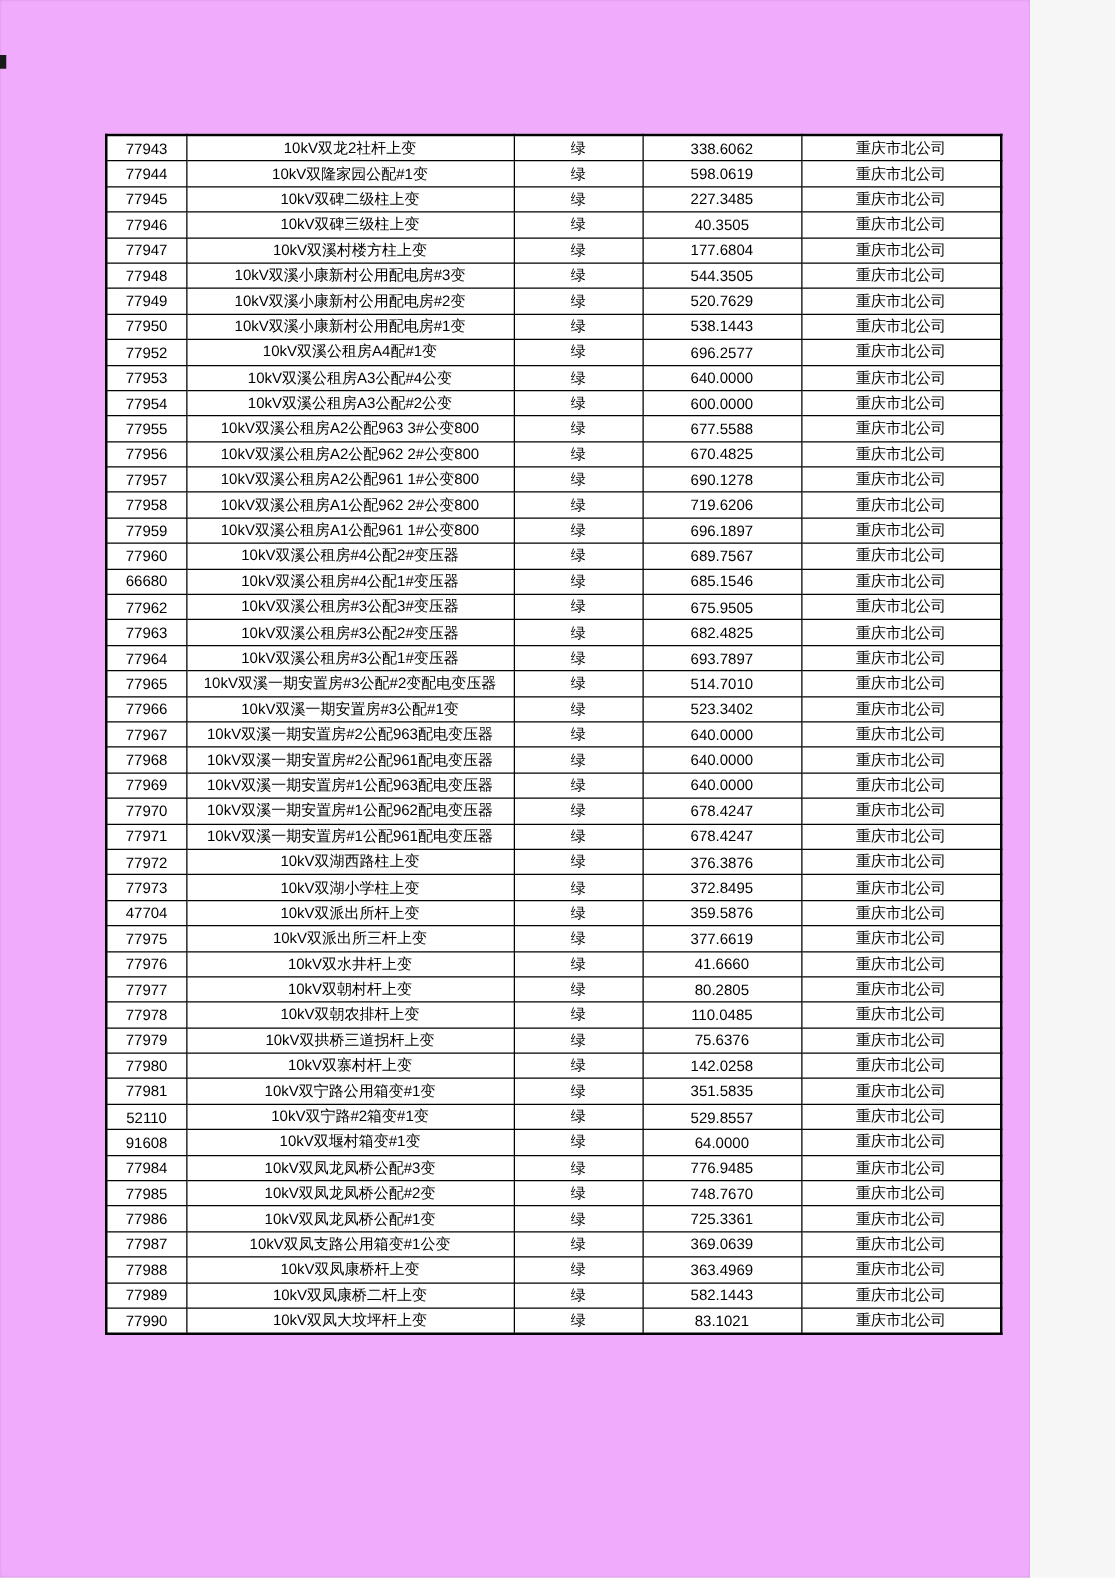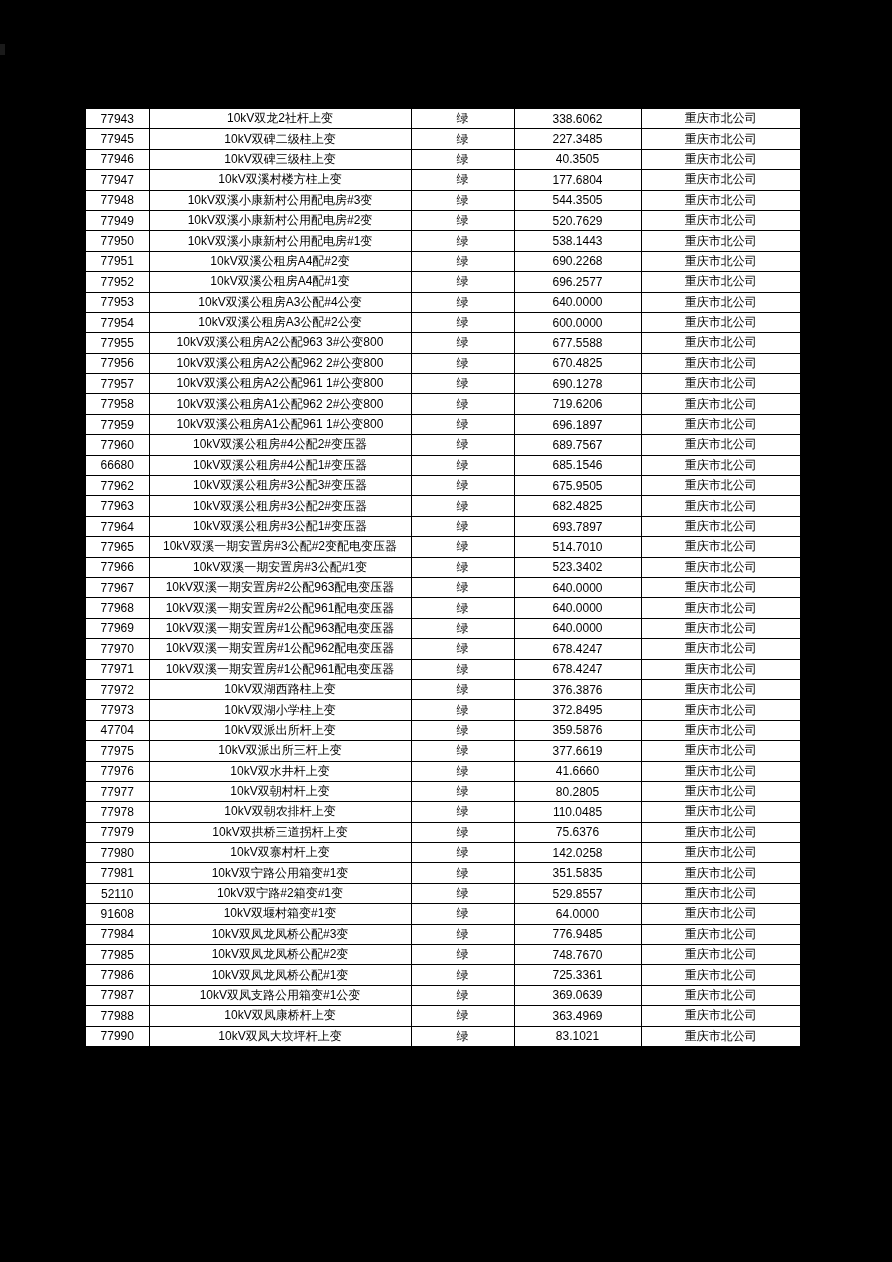--- a/index.html
+++ b/index.html
@@ -18,9 +18,9 @@
     position: absolute;
     left: 0;
     top: 0;
-    width: 892px;
+    width: 824px;
     height: 1262px;
-    background: #000000;
+    background: #f0abfc;
     box-shadow: inset 0 0 2px rgba(0,0,0,0.15);
   }
   .scan-artifact {

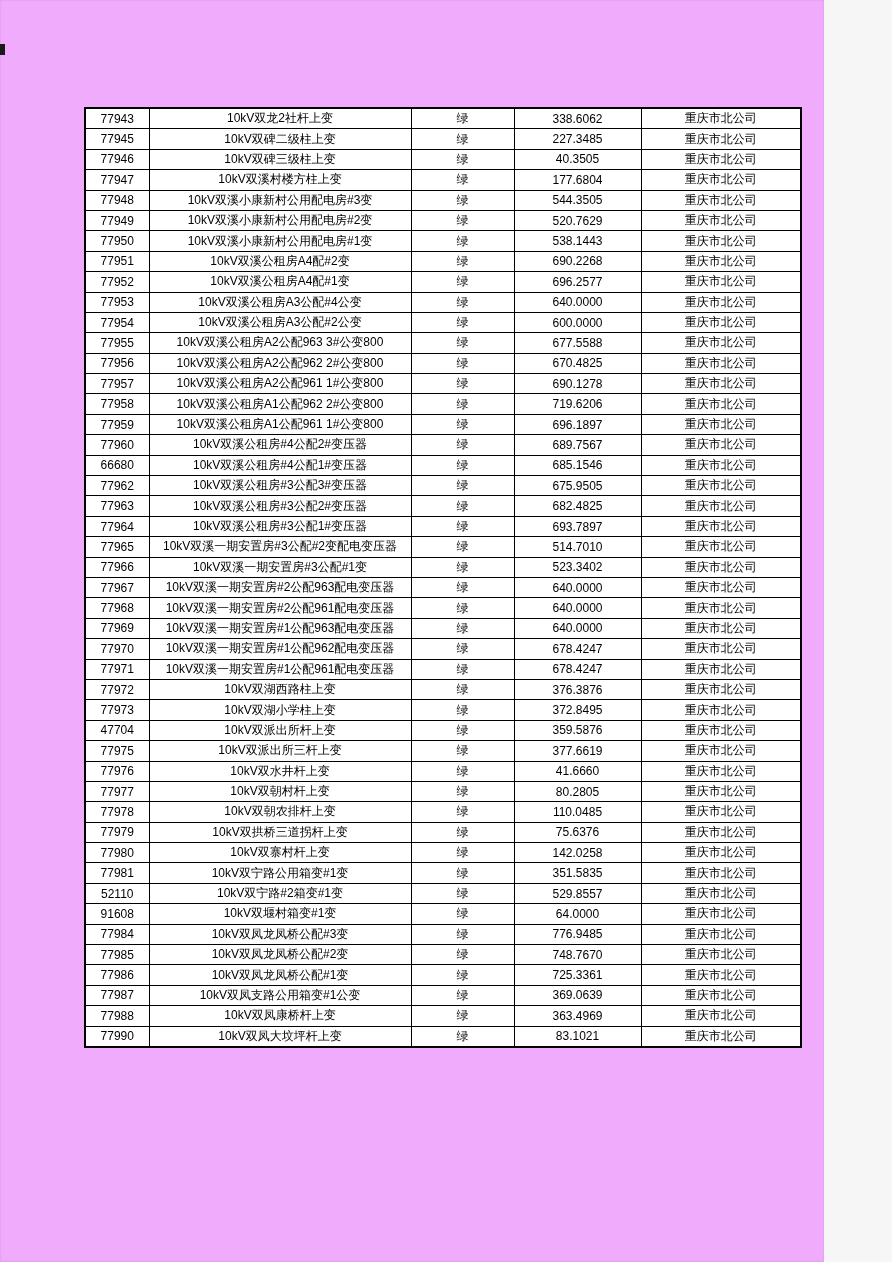--- a/index.html
+++ b/index.html
@@ -107,6 +107,33 @@
         <tr>
           <td>
             <div class="clip">
+              <span>77944</span>
+            </div>
+          </td>
+          <td>
+            <div class="clip">
+              <span>10kV双隆家园公配#1变</span>
+            </div>
+          </td>
+          <td>
+            <div class="clip">
+              <span>绿</span>
+            </div>
+          </td>
+          <td>
+            <div class="clip">
+              <span>598.0619</span>
+            </div>
+          </td>
+          <td>
+            <div class="clip">
+              <span>重庆市北公司</span>
+            </div>
+          </td>
+        </tr>
+        <tr>
+          <td>
+            <div class="clip">
               <span>77945</span>
             </div>
           </td>

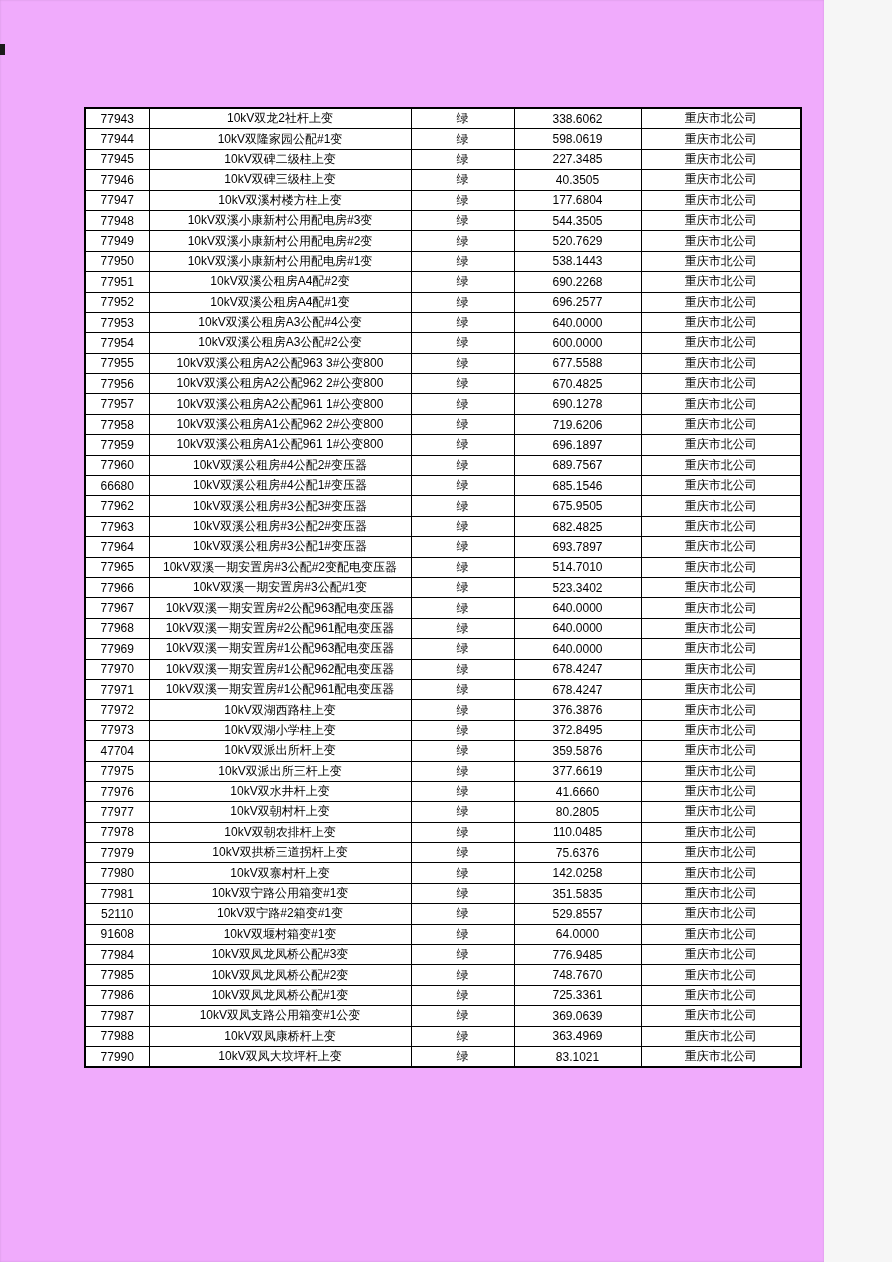--- a/index.html
+++ b/index.html
@@ -296,33 +296,6 @@
         <tr>
           <td>
             <div class="clip">
-              <span>77951</span>
-            </div>
-          </td>
-          <td>
-            <div class="clip">
-              <span>10kV双溪公租房A4配#2变</span>
-            </div>
-          </td>
-          <td>
-            <div class="clip">
-              <span>绿</span>
-            </div>
-          </td>
-          <td>
-            <div class="clip">
-              <span>690.2268</span>
-            </div>
-          </td>
-          <td>
-            <div class="clip">
-              <span>重庆市北公司</span>
-            </div>
-          </td>
-        </tr>
-        <tr>
-          <td>
-            <div class="clip">
               <span>77952</span>
             </div>
           </td>

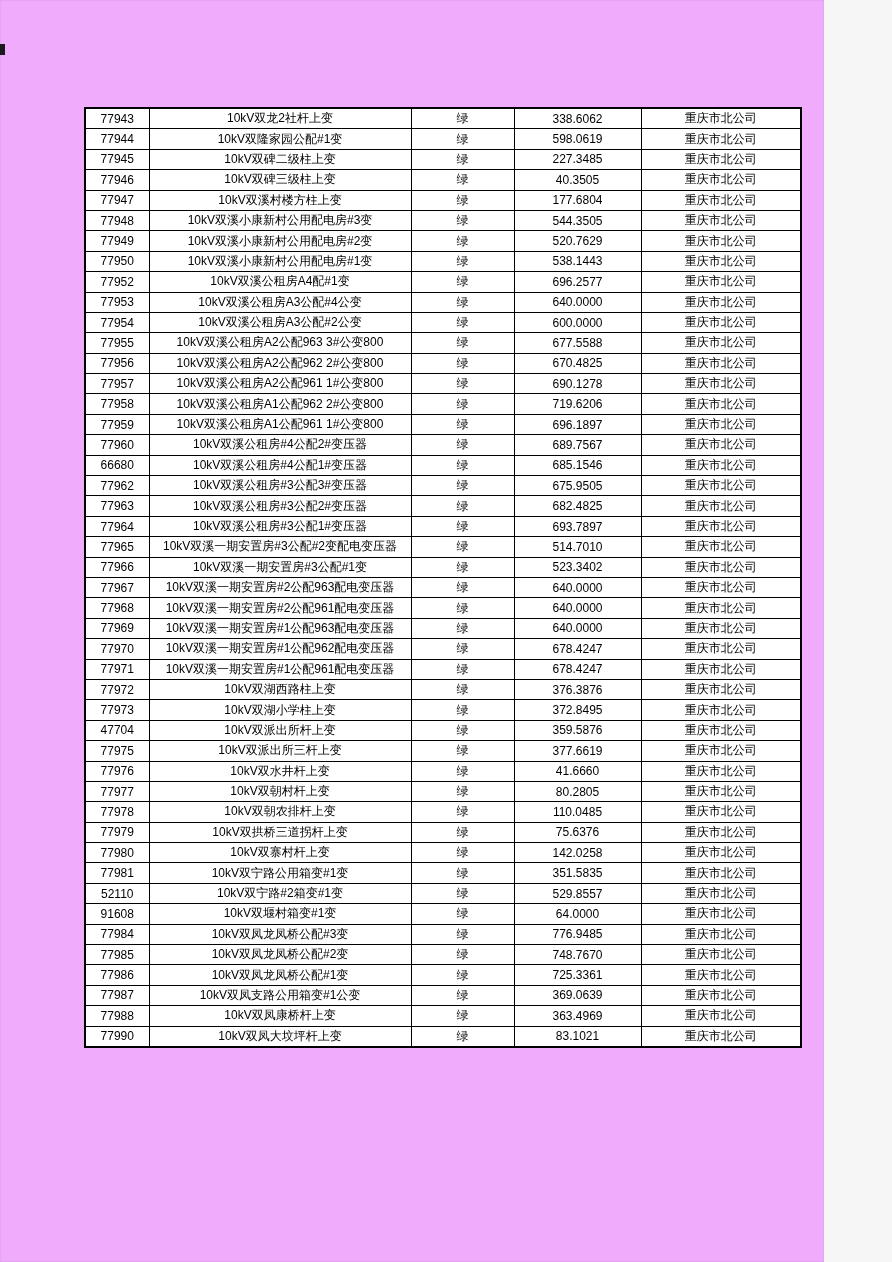--- a/index.html
+++ b/index.html
@@ -1295,6 +1295,33 @@
         <tr>
           <td>
             <div class="clip">
+              <span>77989</span>
+            </div>
+          </td>
+          <td>
+            <div class="clip">
+              <span>10kV双凤康桥二杆上变</span>
+            </div>
+          </td>
+          <td>
+            <div class="clip">
+              <span>绿</span>
+            </div>
+          </td>
+          <td>
+            <div class="clip">
+              <span>582.1443</span>
+            </div>
+          </td>
+          <td>
+            <div class="clip">
+              <span>重庆市北公司</span>
+            </div>
+          </td>
+        </tr>
+        <tr>
+          <td>
+            <div class="clip">
               <span>77990</span>
             </div>
           </td>

